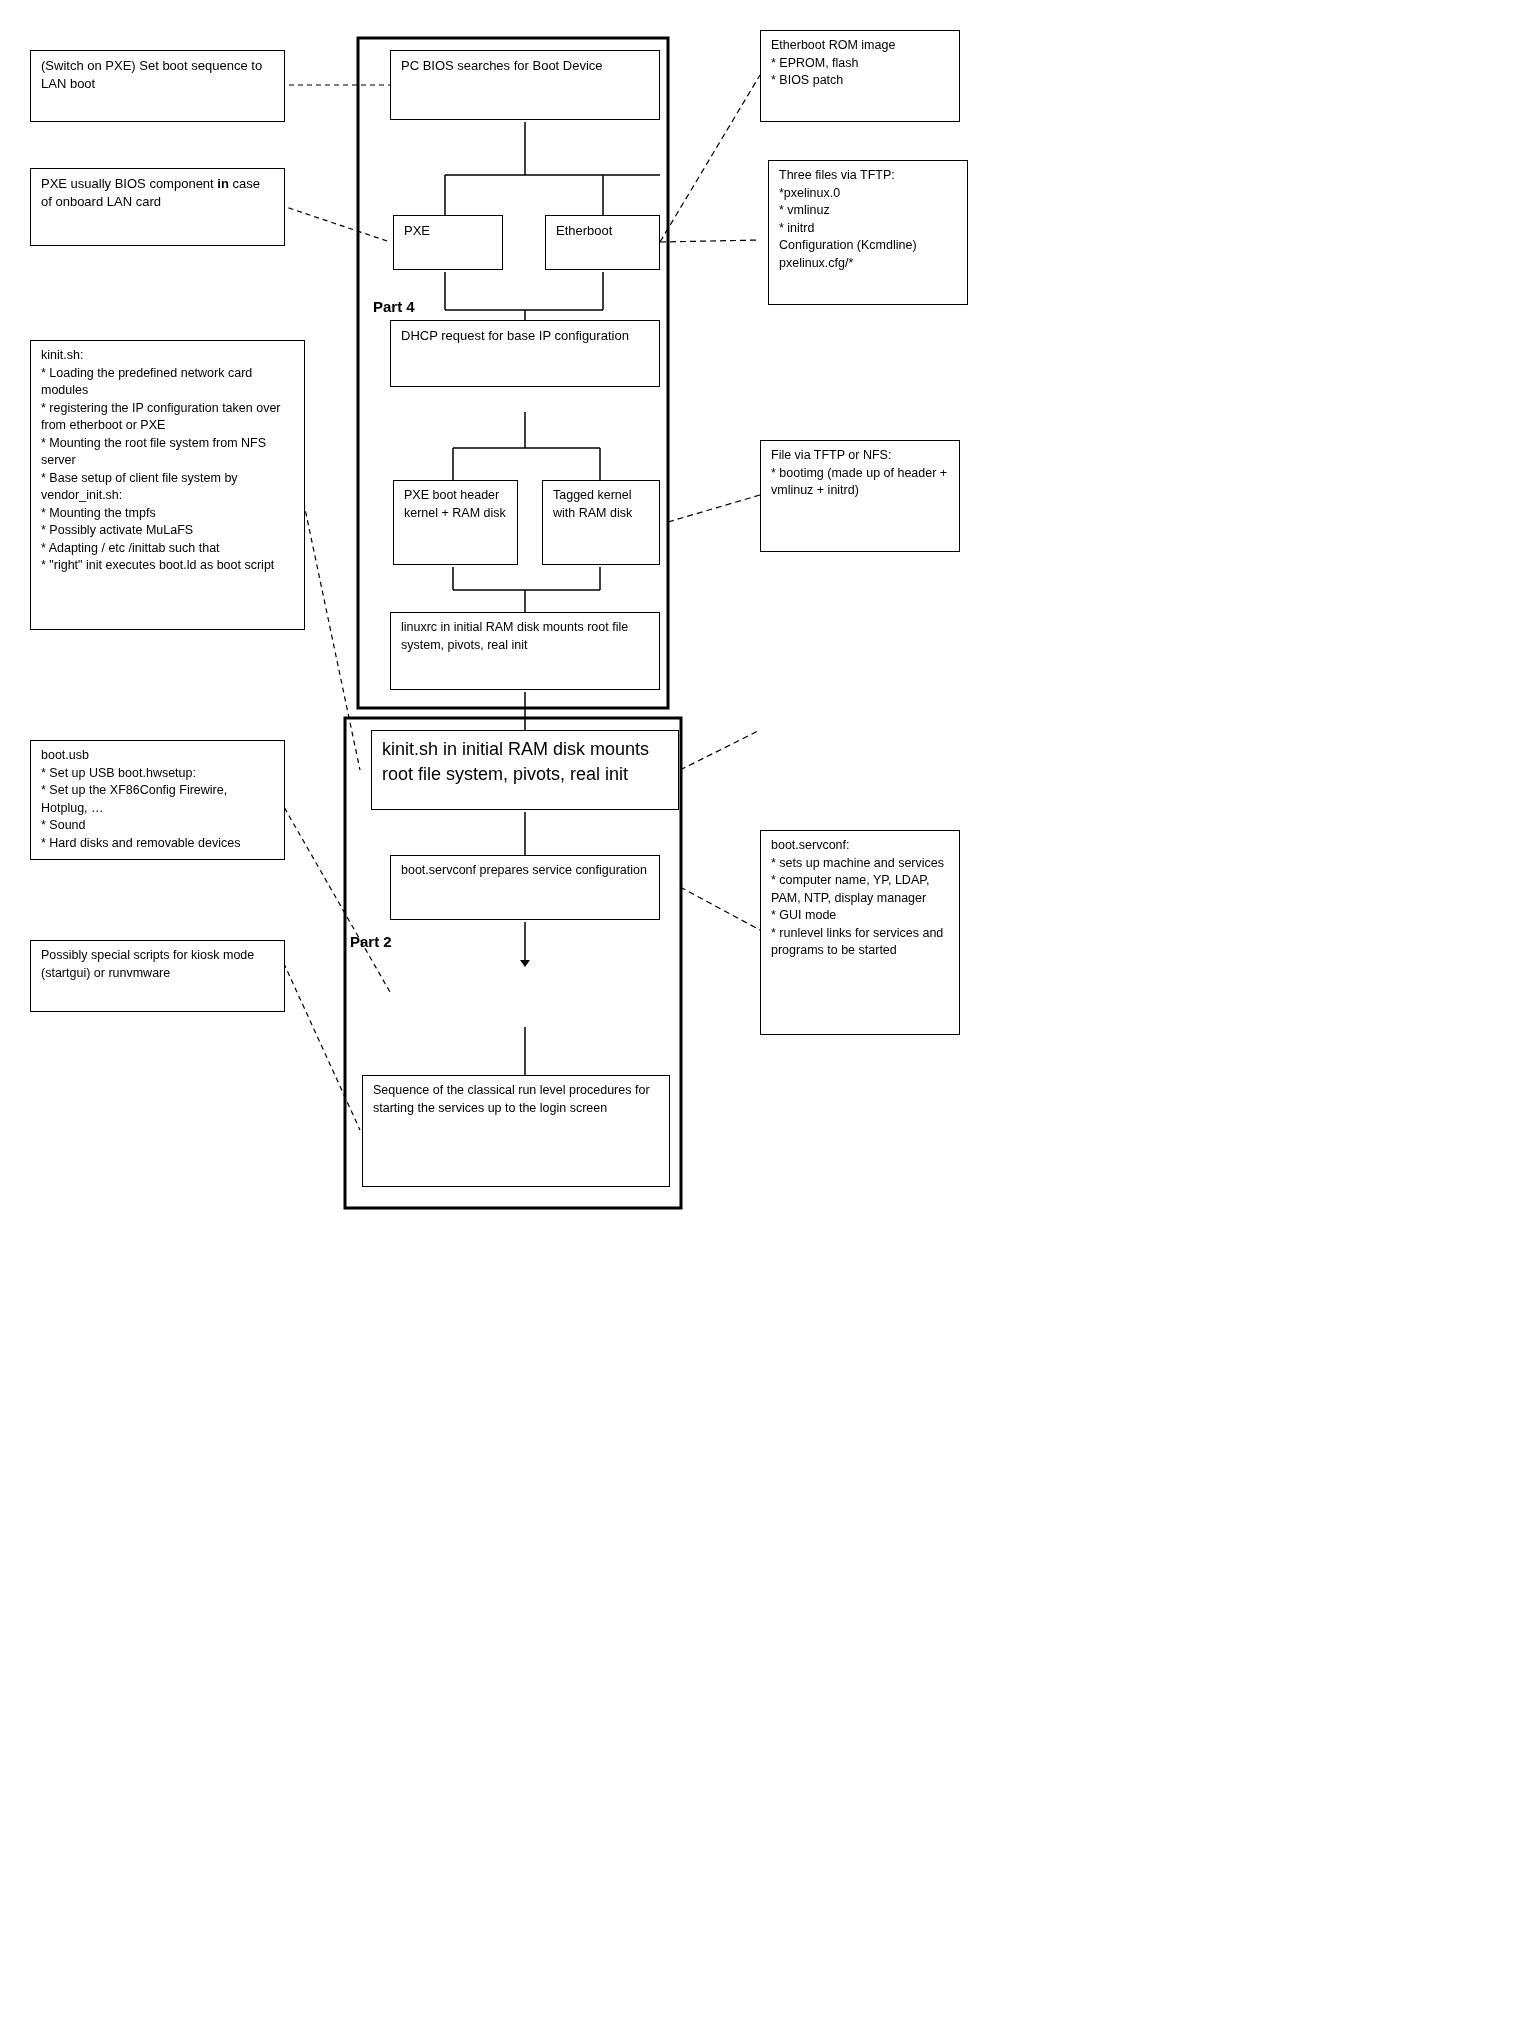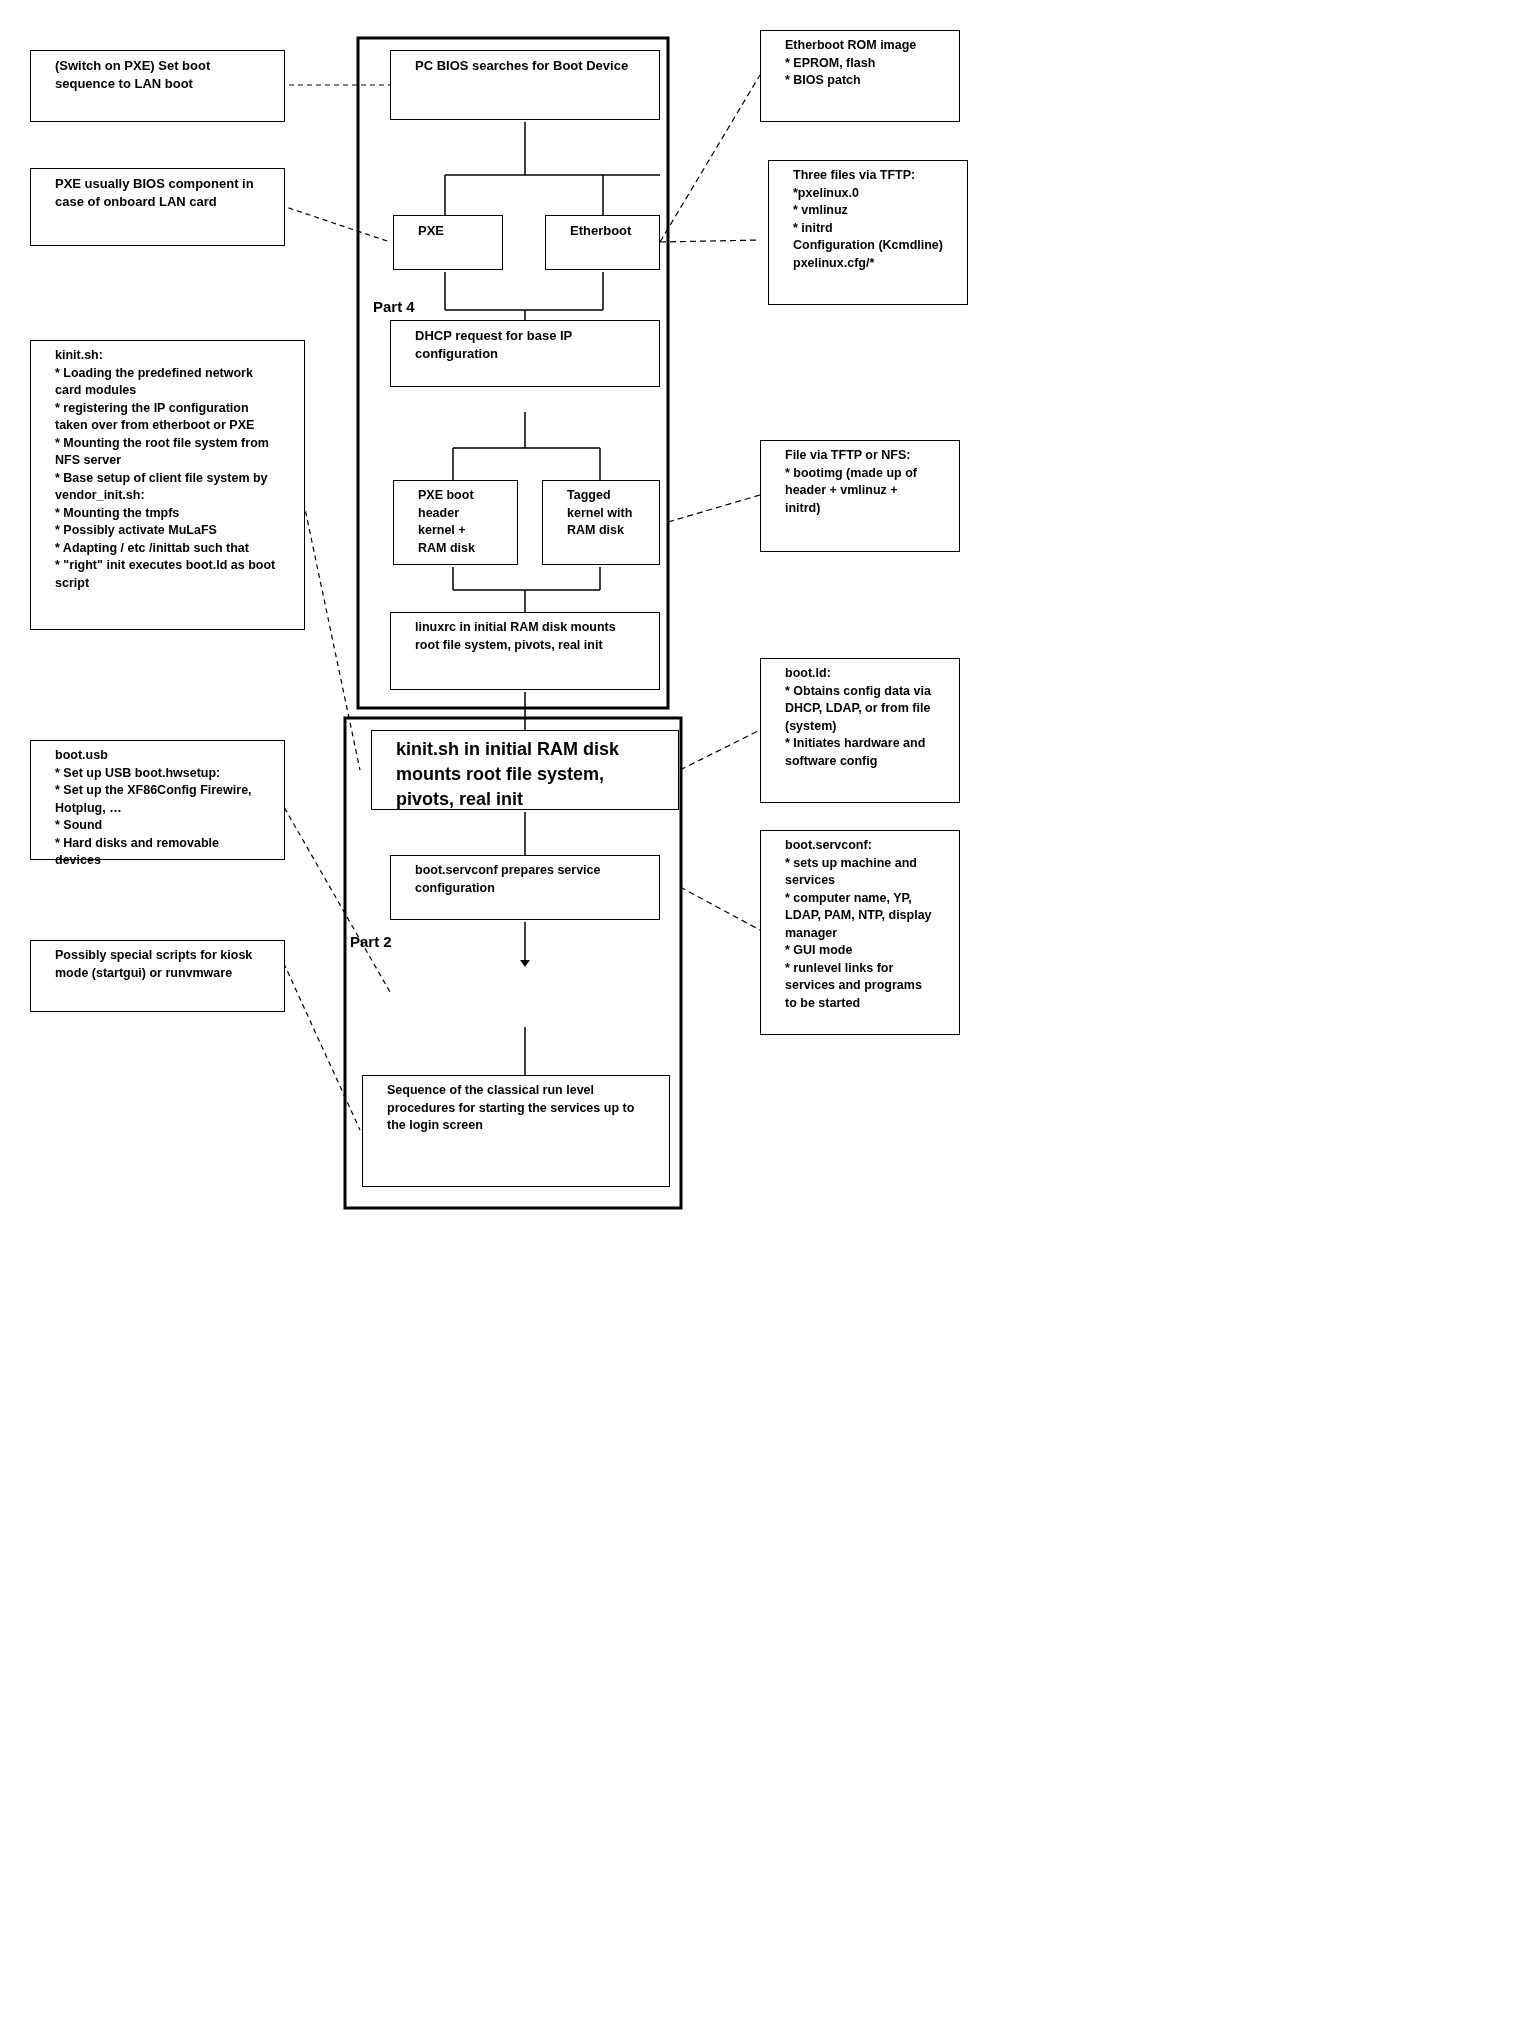--- a/index.html
+++ b/index.html
@@ -25,10 +25,9 @@
       position: absolute;
       border: 1.5px solid #000;
       background: #fff;
-      padding: 6px 24px;
+      padding: 6px 10px;
       text-align: left;
       line-height: 1.4;
-      font-weight: bold;
     }
 
     .box-center {

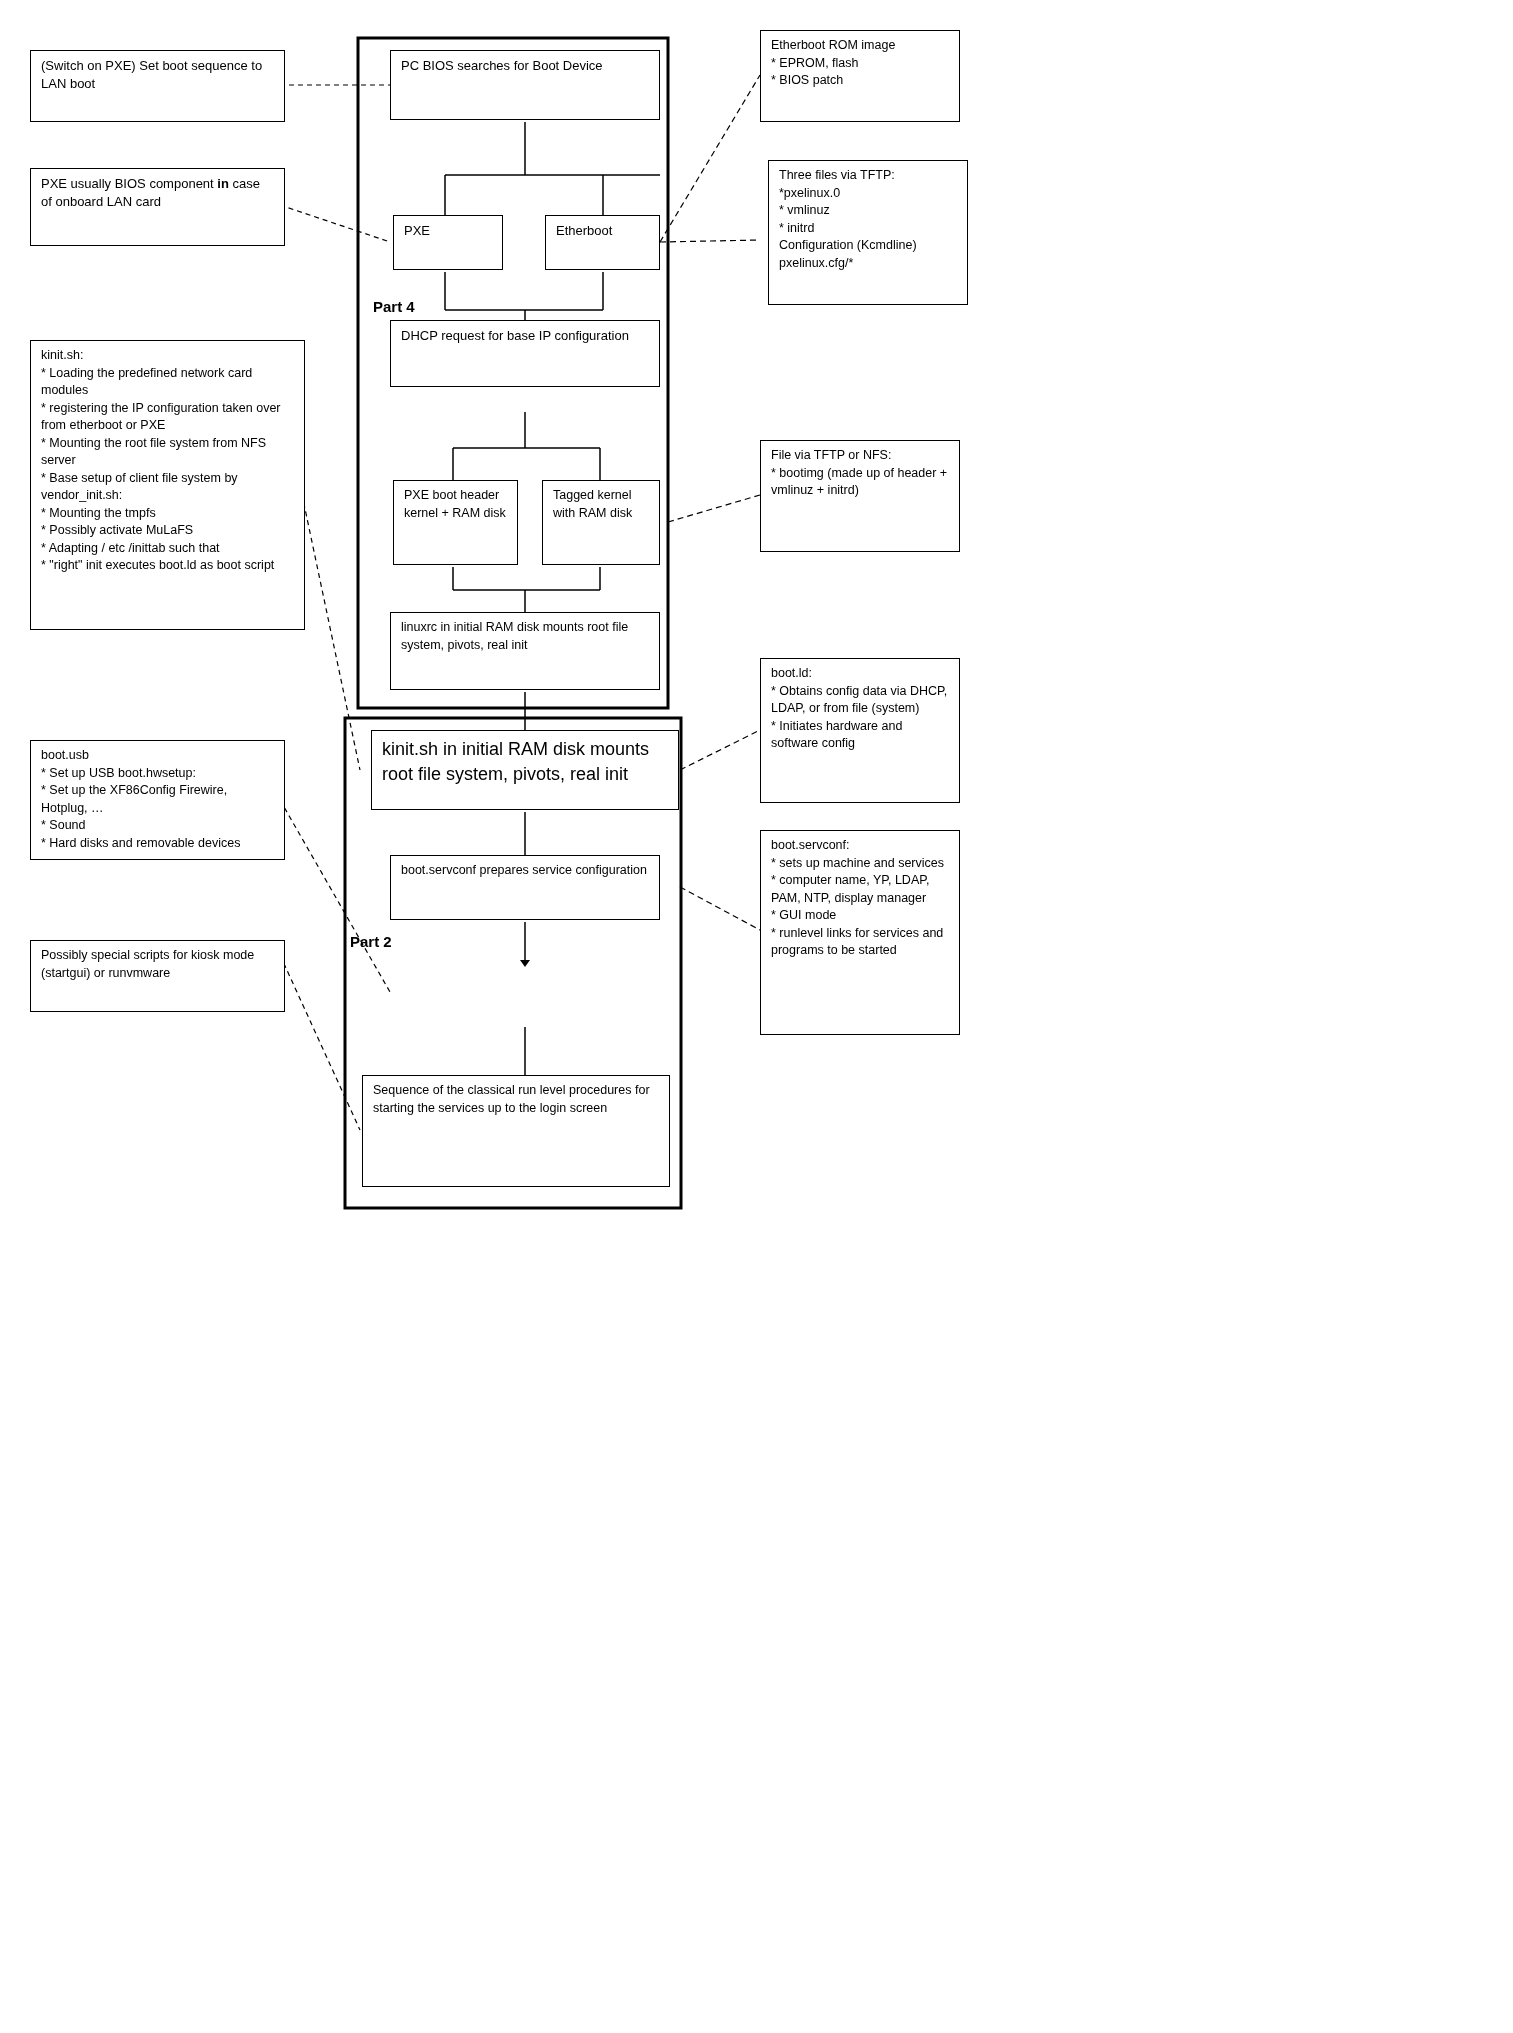--- a/index.html
+++ b/index.html
@@ -205,9 +205,6 @@
     <span>File via TFTP or NFS:<br>* bootimg (made up of header + vmlinuz + initrd)</span>
   </div>
 
-  <div class="box" style="left:760px; top:658px; width:200px; height:145px; font-size:12.5px;">
-    <span>boot.ld:<br>* Obtains config data via DHCP, LDAP, or from file (system)<br>* Initiates hardware and software config</span>
-  </div>
 
   <div class="box" style="left:760px; top:830px; width:200px; height:205px; font-size:12.5px;">
     <span>boot.servconf:<br>* sets up machine and services<br>* computer name, YP, LDAP, PAM, NTP, display manager<br>* GUI mode<br>* runlevel links for services and programs to be started</span>

